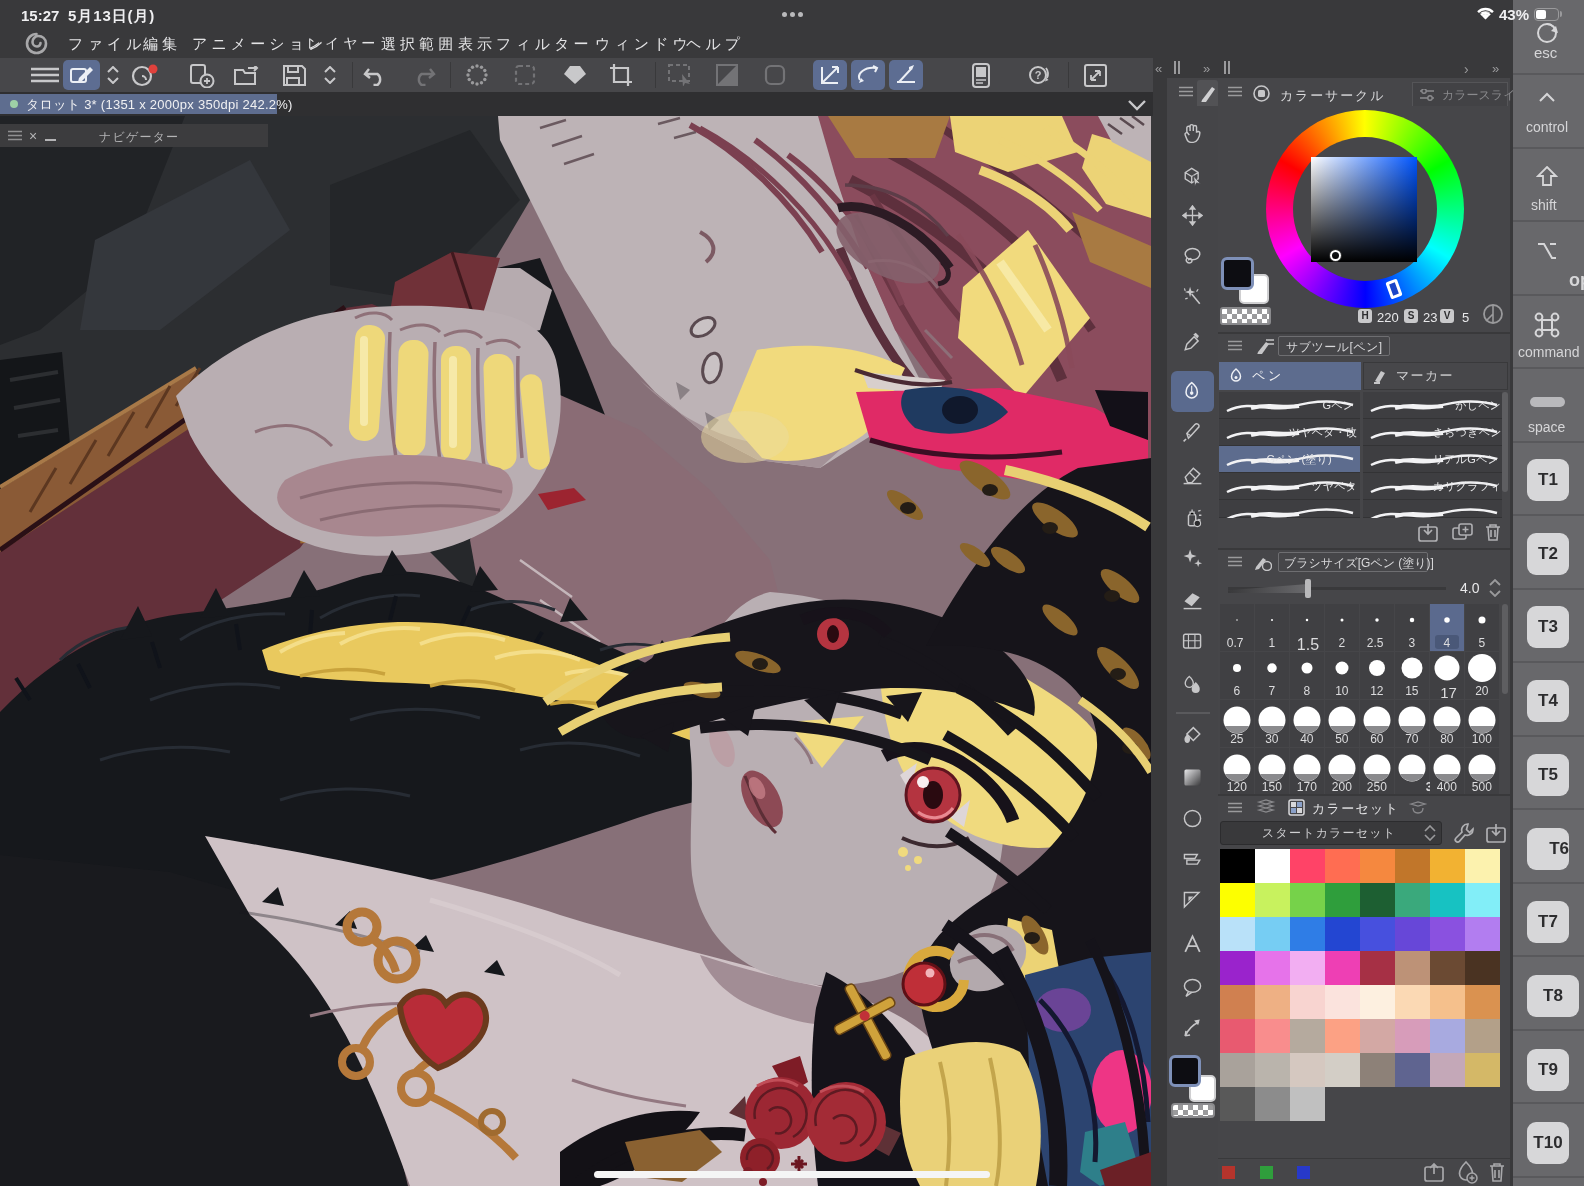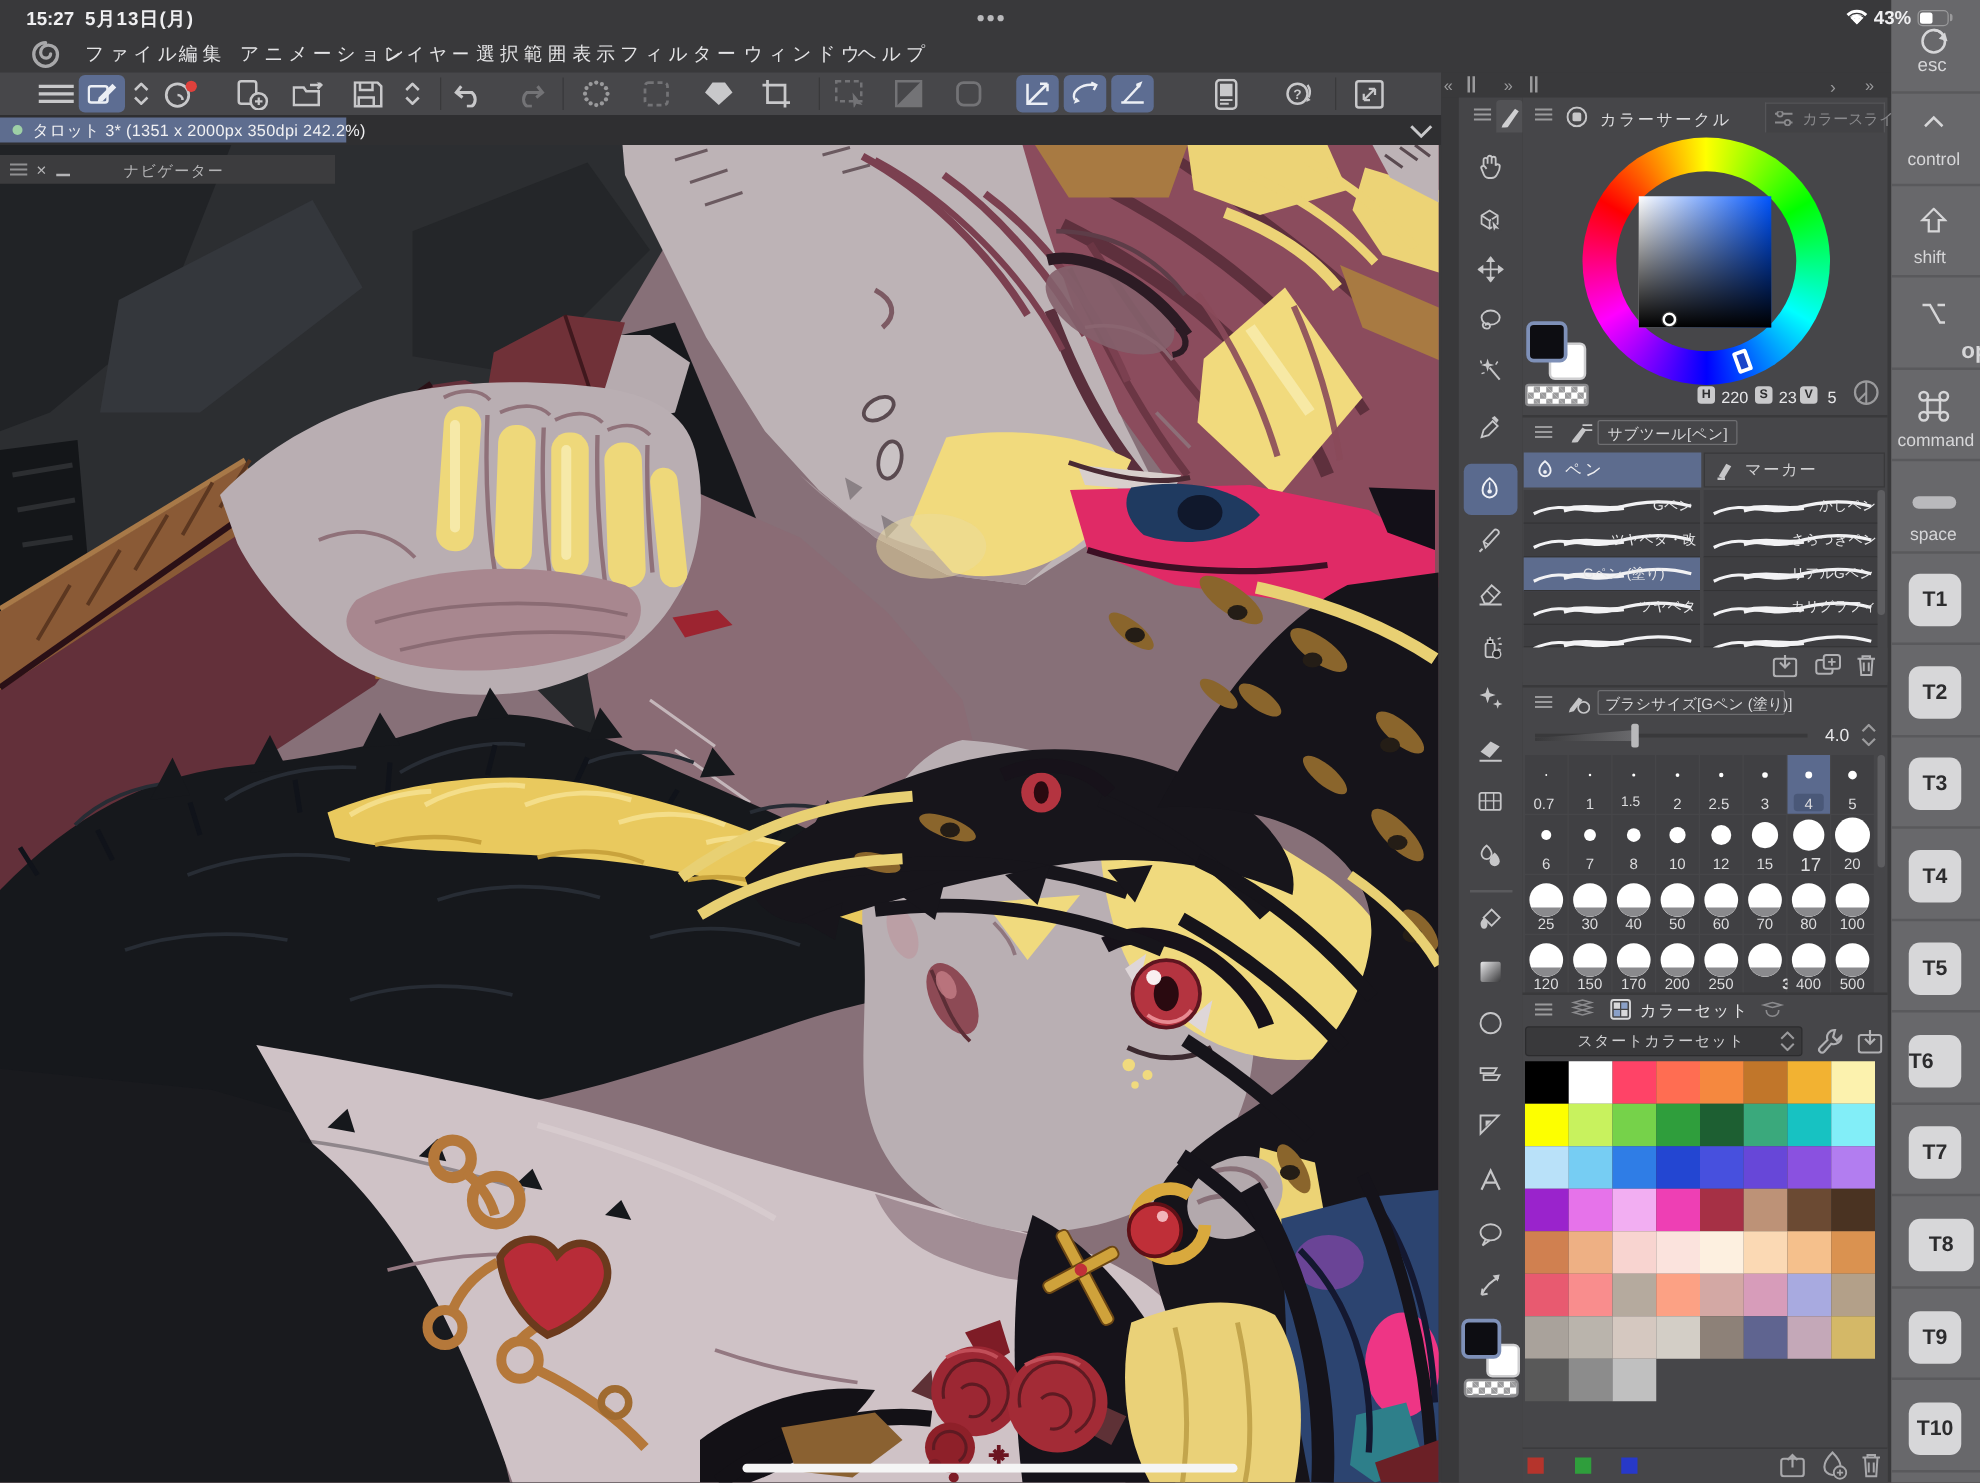--- a/index.html
+++ b/index.html
@@ -624,7 +624,7 @@
     <svg class="abs" style="left:1290px;top:604px" width="34" height="40" viewBox="0 0 34 40">
       <circle cx="17" cy="16" r="1.25" fill="#fff"></circle>
     </svg>
-    <div class="abs" style="left:1296.8px;top:637px;font-size:11px;color:#dcdcde;font-weight:400;white-space:nowrap;line-height:1;">1.5</div>
+    <div class="abs" style="left:1296.8px;top:637px;font-size:16px;color:#dcdcde;font-weight:400;white-space:nowrap;line-height:1;">1.5</div>
     <div class="abs" style="left:1325px;top:604px;width:34px;height:47px;background:#404043;overflow:hidden"></div>
     <svg class="abs" style="left:1325px;top:604px" width="34" height="40" viewBox="0 0 34 40">
       <circle cx="17" cy="16" r="1.5" fill="#fff"></circle>

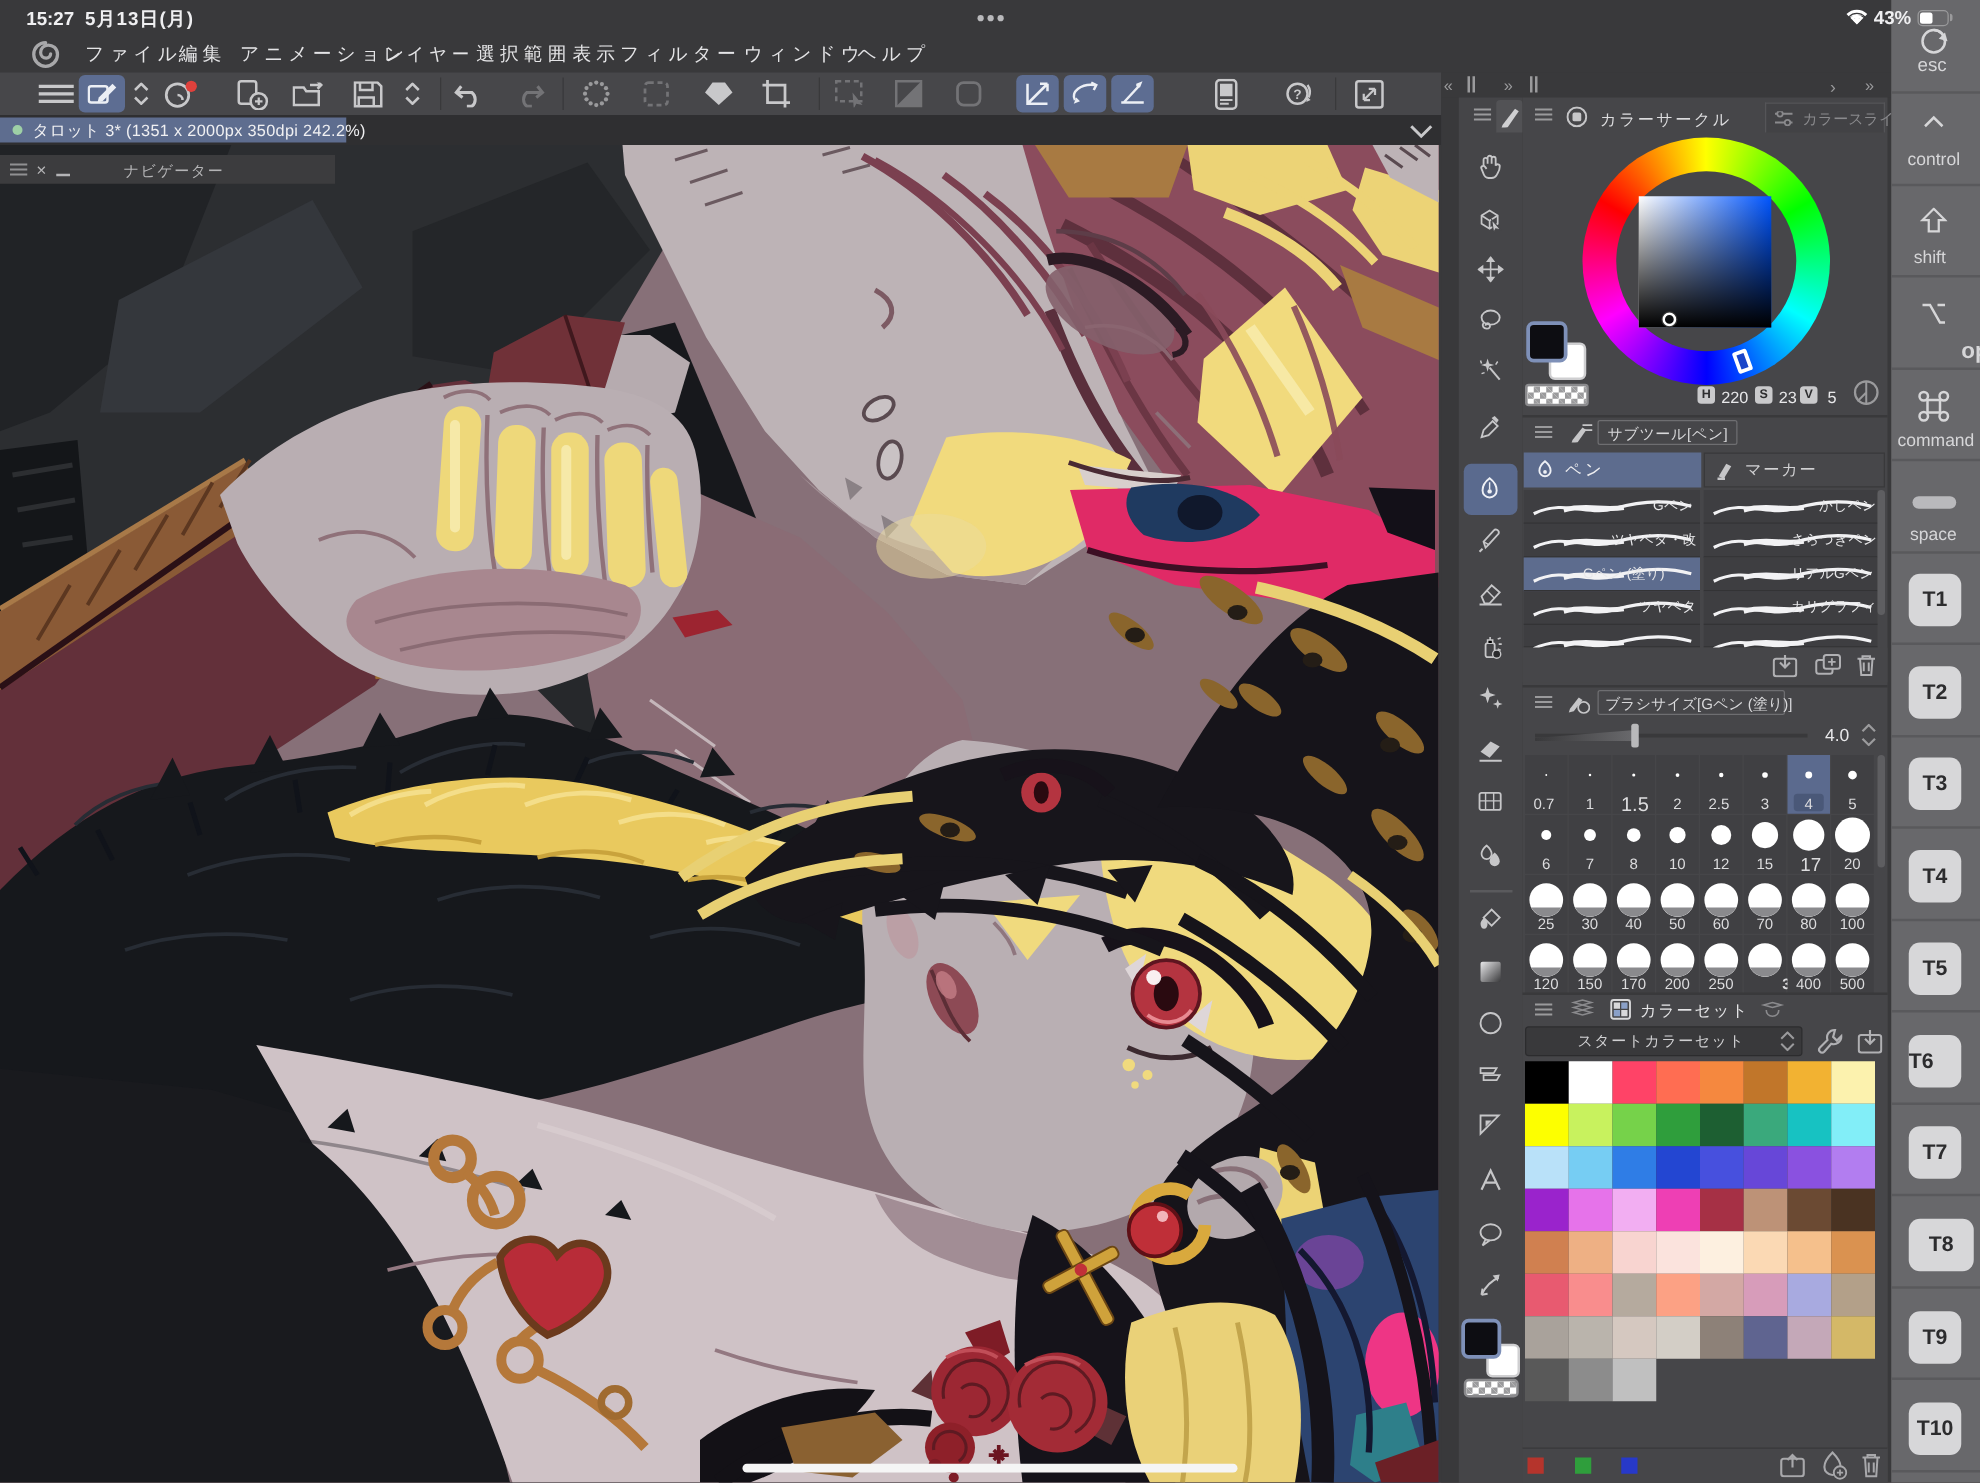--- a/index.html
+++ b/index.html
@@ -945,7 +945,7 @@
     <div class="abs" style="left:1527px;top:606.4px;width:42px;height:42px;background:#d7d7d9;border-radius:9px;color:#2c2c2e;font-size:17px;font-weight:700;text-align:center;line-height:42px">T3</div>
     <div class="abs" style="left:1527px;top:680.1px;width:42px;height:42px;background:#d7d7d9;border-radius:9px;color:#2c2c2e;font-size:17px;font-weight:700;text-align:center;line-height:42px">T4</div>
     <div class="abs" style="left:1527px;top:753.8px;width:42px;height:42px;background:#d7d7d9;border-radius:9px;color:#2c2c2e;font-size:17px;font-weight:700;text-align:center;line-height:42px">T5</div>
-    <div class="abs" style="left:1527px;top:827.5px;width:42px;height:42px;background:#d7d7d9;border-radius:9px;color:#2c2c2e;font-size:17px;font-weight:700;text-align:left;line-height:42px">T6</div>
+    <div class="abs" style="left:1527px;top:827.5px;width:42px;height:42px;background:#d7d7d9;border-radius:9px;color:#2c2c2e;font-size:17px;font-weight:700;text-align:right;line-height:42px">T6</div>
     <div class="abs" style="left:1527px;top:901.2px;width:42px;height:42px;background:#d7d7d9;border-radius:9px;color:#2c2c2e;font-size:17px;font-weight:700;text-align:center;line-height:42px">T7</div>
     <div class="abs" style="left:1527px;top:974.9px;width:52px;height:42px;background:#d7d7d9;border-radius:9px;color:#2c2c2e;font-size:17px;font-weight:700;text-align:center;line-height:42px">T8</div>
     <div class="abs" style="left:1527px;top:1048.6px;width:42px;height:42px;background:#d7d7d9;border-radius:9px;color:#2c2c2e;font-size:17px;font-weight:700;text-align:center;line-height:42px">T9</div>

